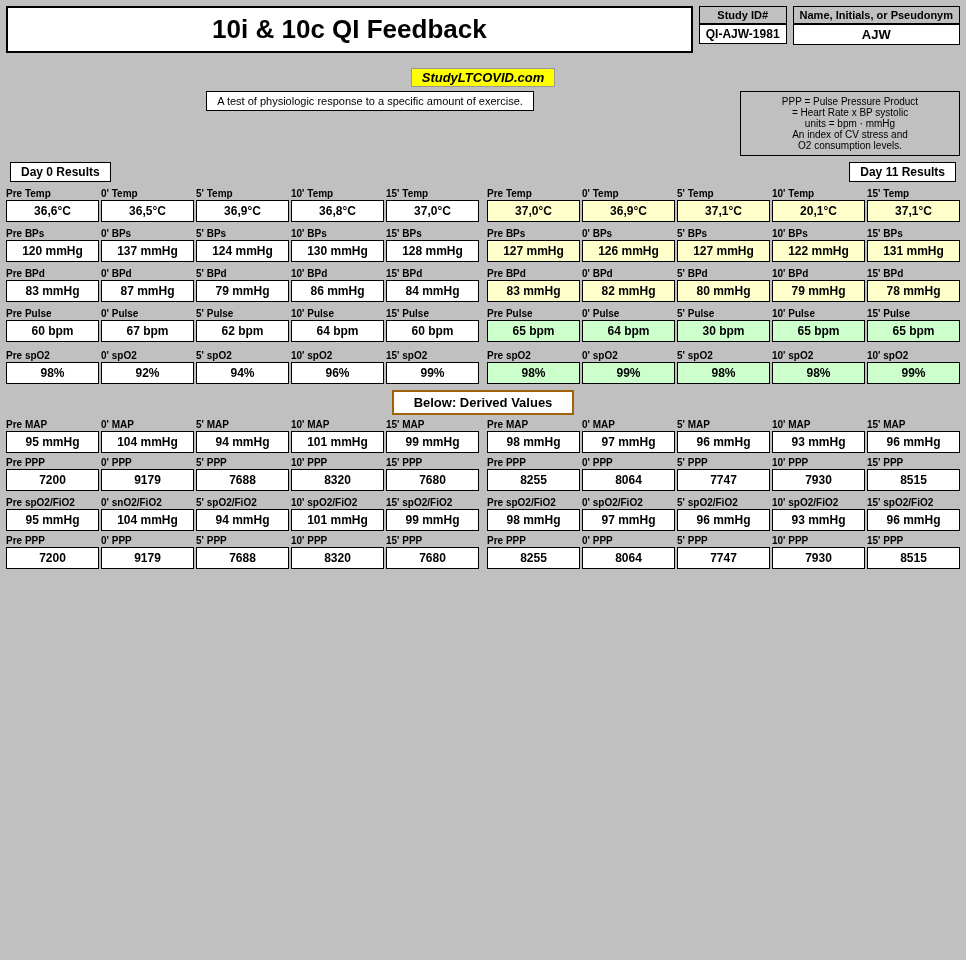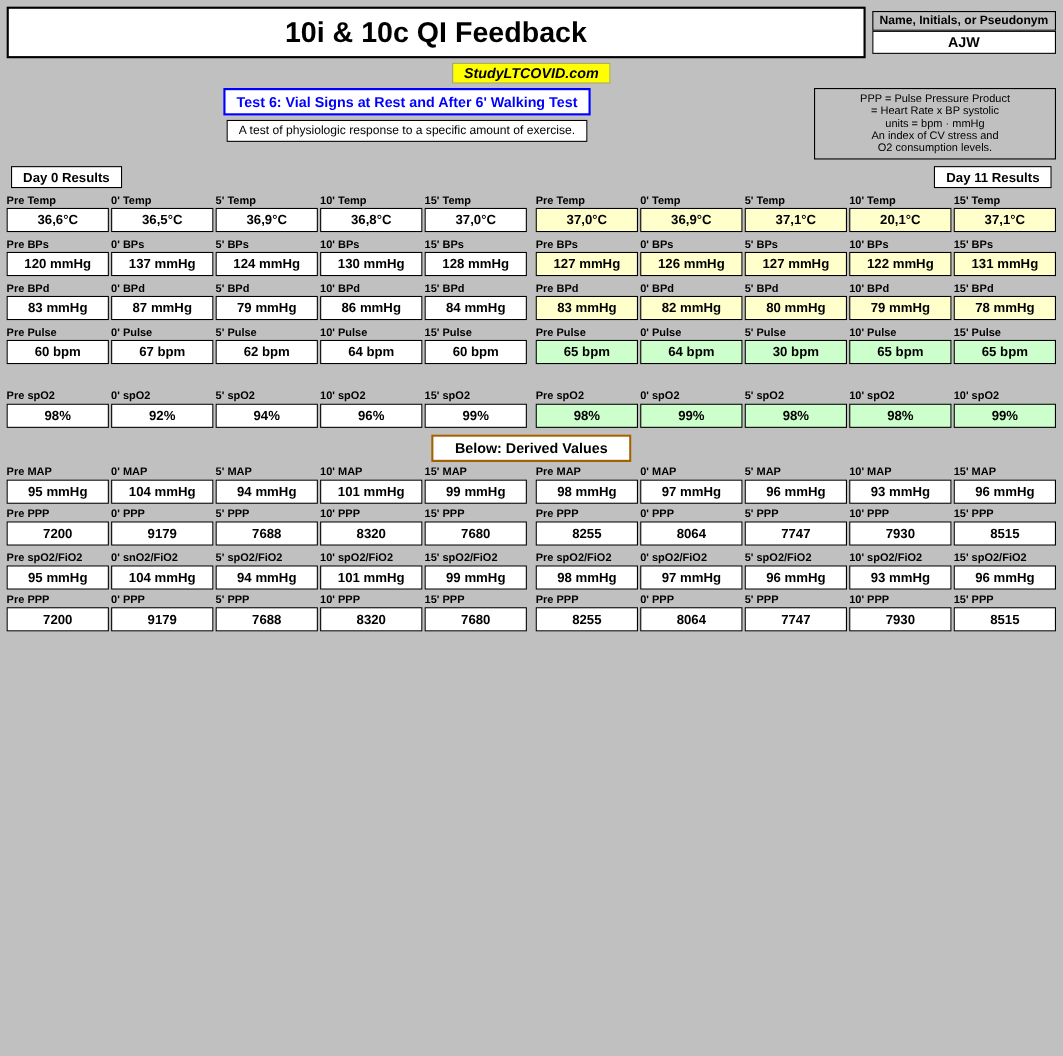--- a/index.html
+++ b/index.html
@@ -18,8 +18,8 @@
     
     .header-row {
       display: flex;
-      align-items: center;
-      margin-bottom: 4px;
+      align-items: flex-start;
+      margin-bottom: 15px;
       border-radius: 23px;
     }
     .title-box {

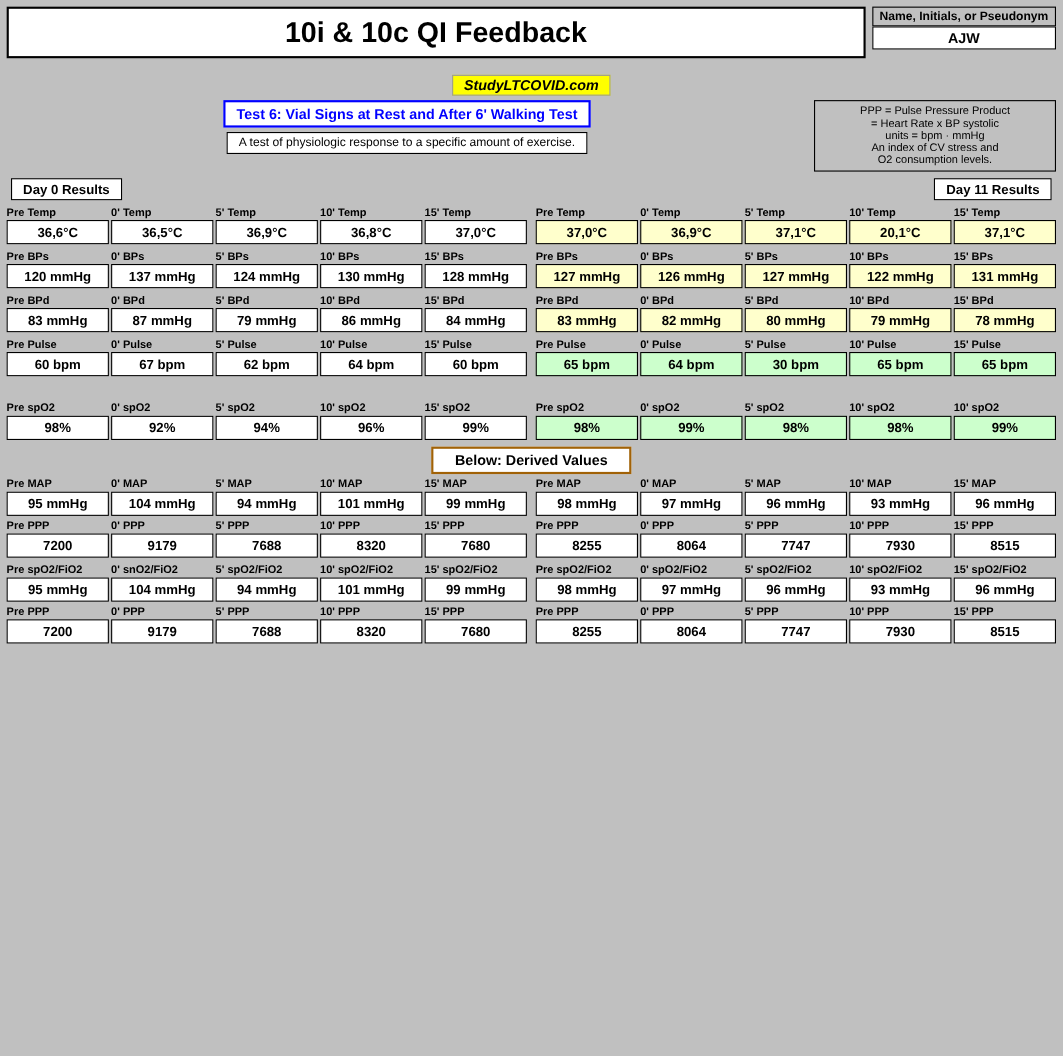--- a/index.html
+++ b/index.html
@@ -209,6 +209,10 @@
 
   <div class="header-row">
     <div class="title-box">10i &amp; 10c QI Feedback</div>
+    <div class="study-id-block">
+      <div class="study-id-label">Study ID#</div>
+      <div class="study-id-value">QI-AJW-1981</div>
+    </div>
     <div class="name-block">
       <div class="name-label">Name, Initials, or Pseudonym</div>
       <div class="name-value">AJW</div>

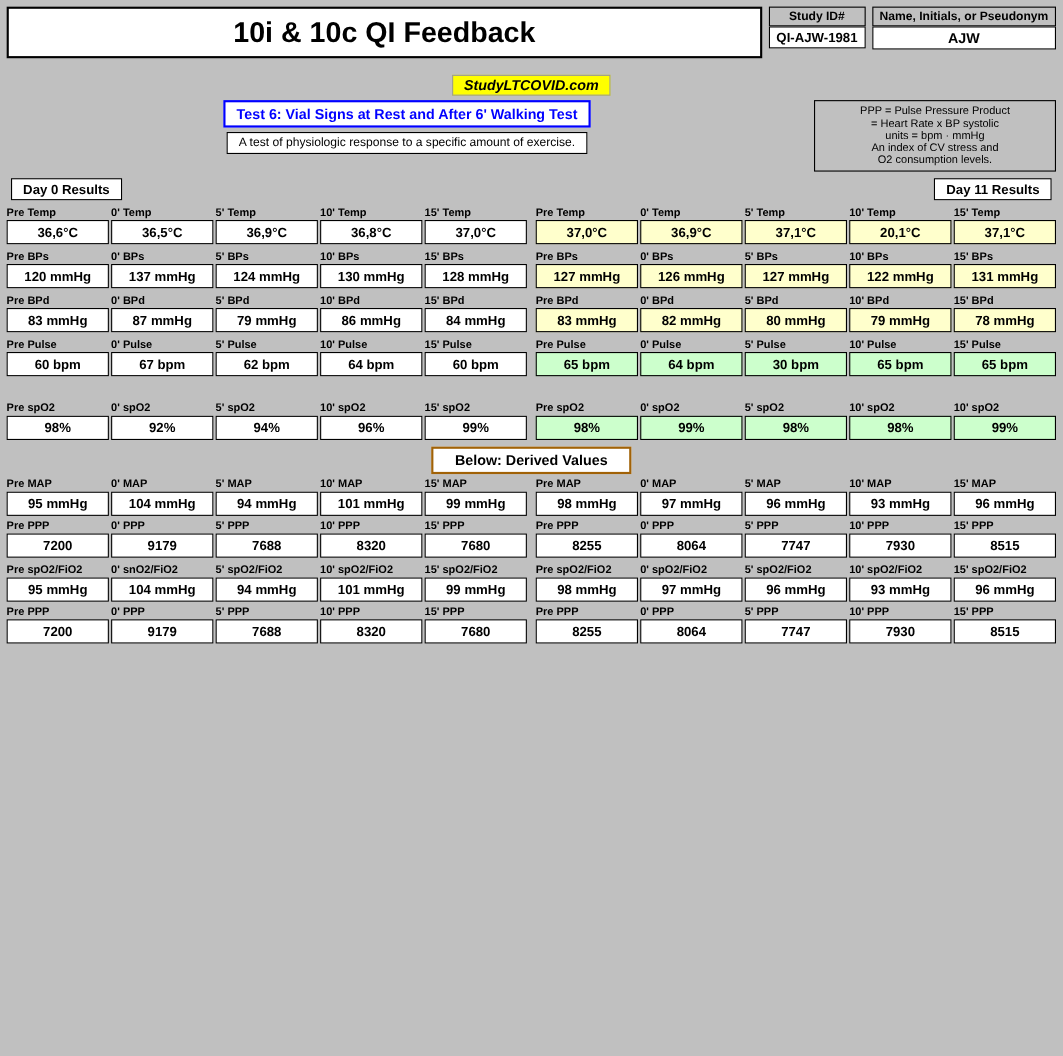--- a/index.html
+++ b/index.html
@@ -225,7 +225,6 @@
 
   <div class="test-desc-row">
     <div class="test-desc-left">
-      <div class="test-title-box">Test 6: Vial Signs at Rest and After 6' Walking Test</div>
       <div class="test-subtitle-box">A test of physiologic response to a specific amount of exercise.</div>
     </div>
     <div class="ppp-box" style="white-space:pre-line;">PPP = Pulse Pressure Product

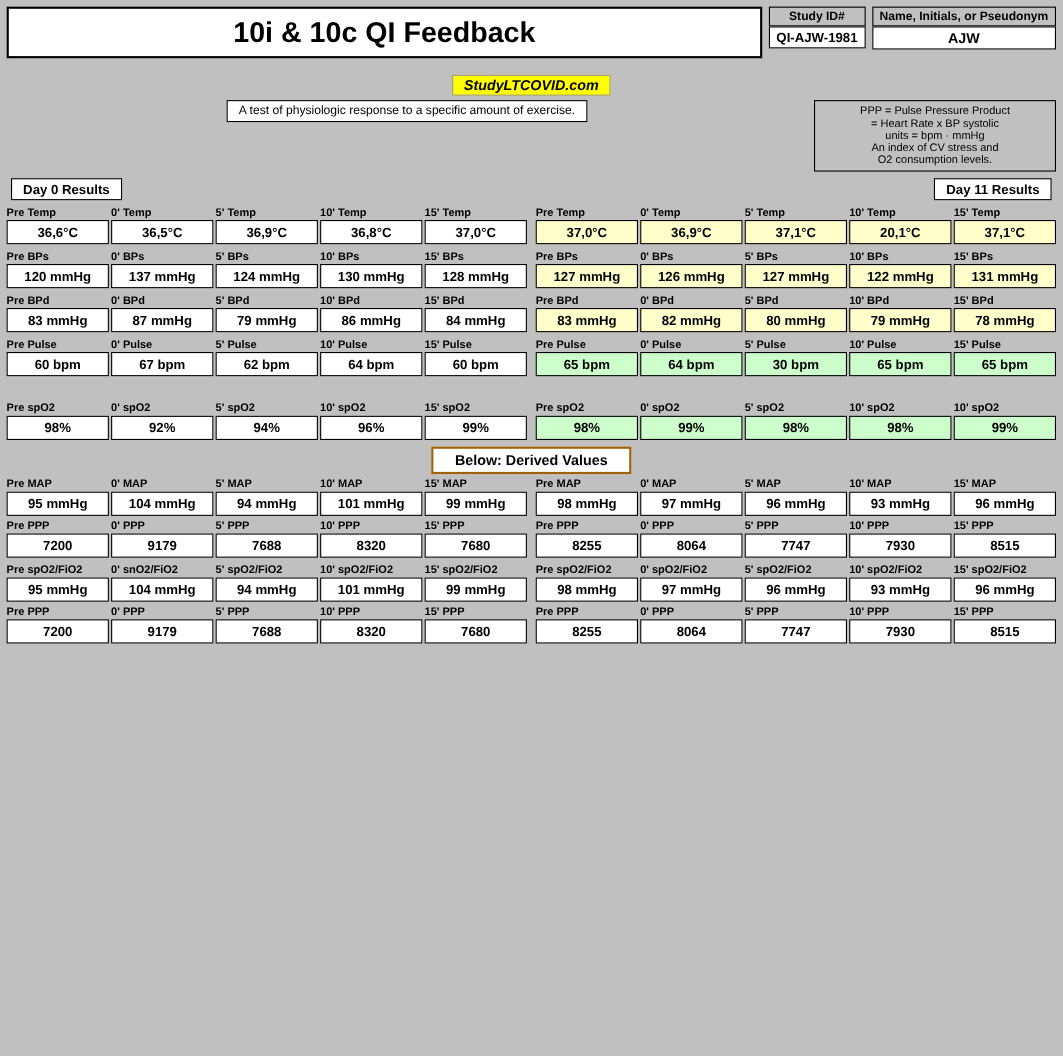--- a/index.html
+++ b/index.html
@@ -417,7 +417,7 @@
     </div>
   </div>
 
-  <div class="full-row" style="margin-top:24px;justify-content:center;">
+  <div class="full-row" style="margin-top:8px;justify-content:center;">
     <div class="data-col">
       <span class="col-label">Pre spO2</span>
       <span class="col-value">98%</span>

